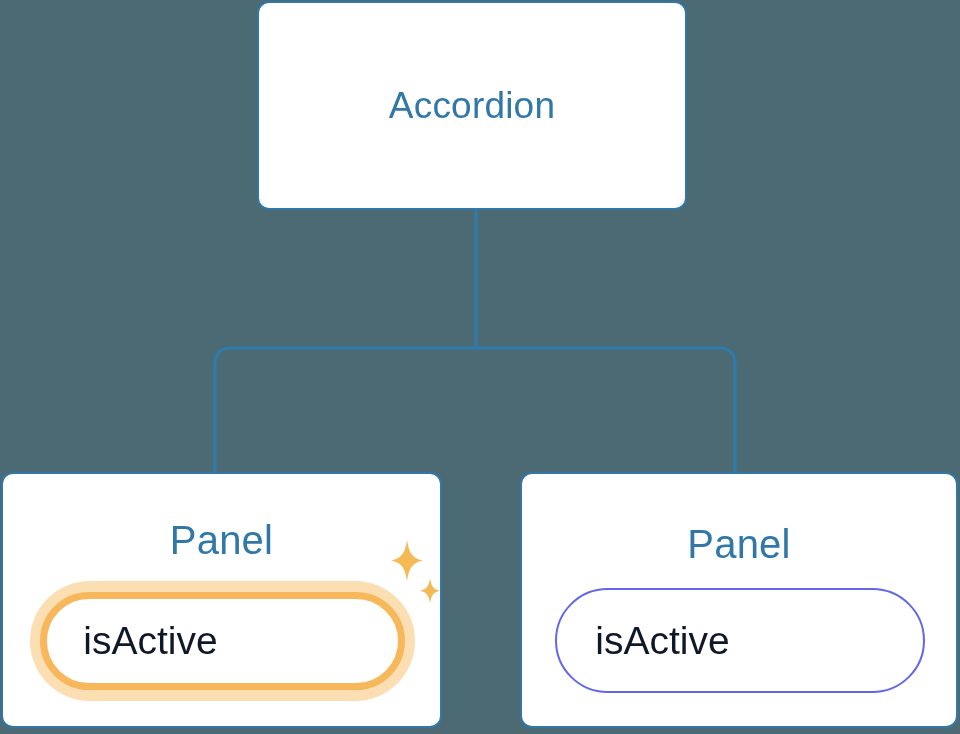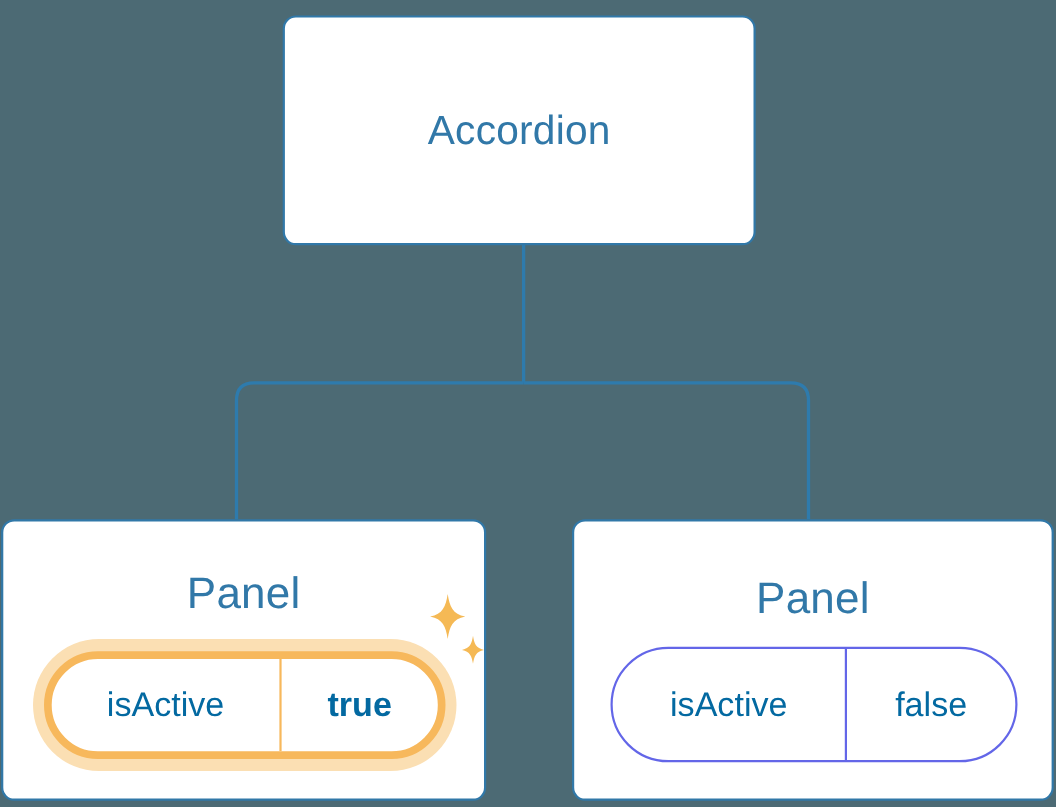--- a/index.html
+++ b/index.html
@@ -44,7 +44,7 @@
 
   #node-accordion {
     left: 257px;
-    top: 14px;
+    top: 1px;
     width: 430px;
     height: 209px;
     display: flex;

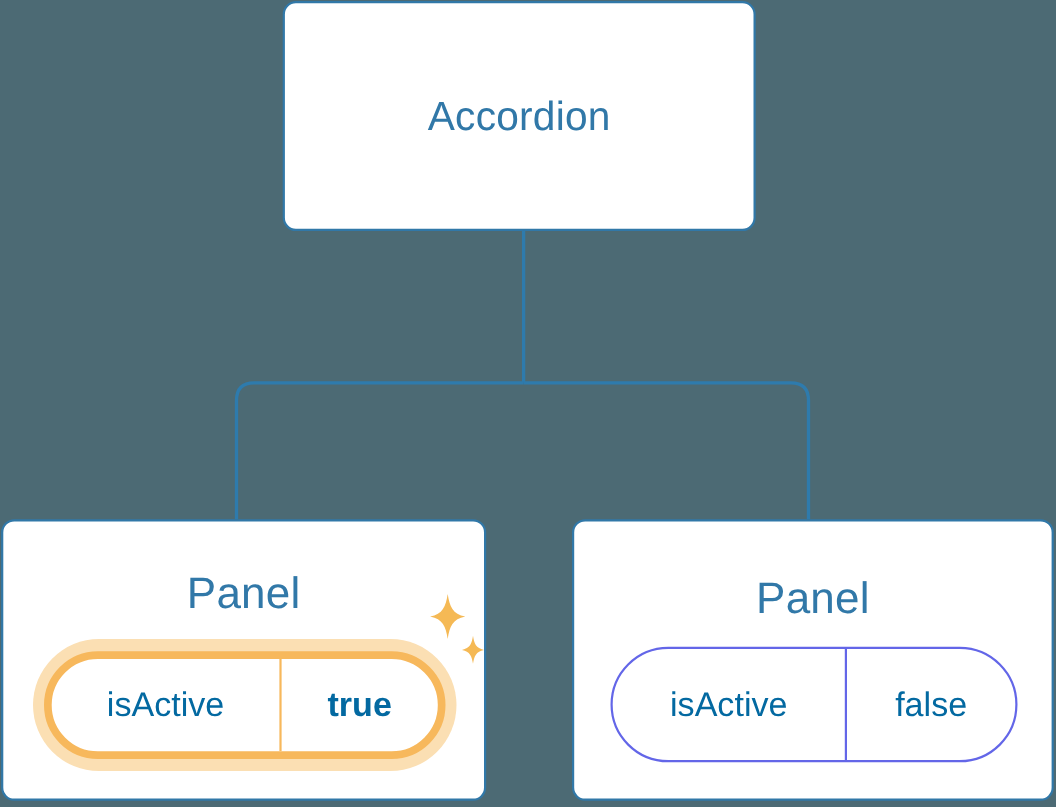--- a/index.html
+++ b/index.html
@@ -141,8 +141,8 @@
     display: flex;
     align-items: center;
     justify-content: center;
-    color: #0369a1;
-    font-size: 31px;
+    color: #0f172a;
+    font-size: 39px;
     font-weight: 400;
     white-space: nowrap;
   }

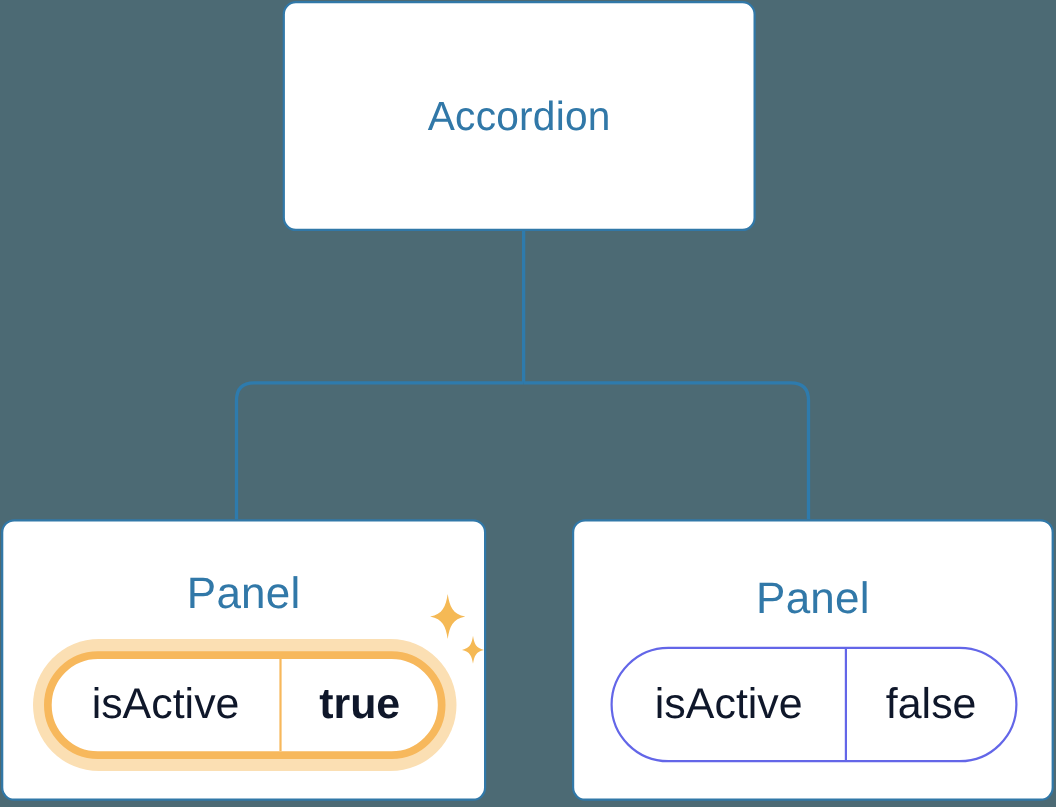--- a/index.html
+++ b/index.html
@@ -195,7 +195,6 @@
     <div id="pill-glow"></div>
     <div id="pill-left">
       <div class="pill-cell pill-key">isActive</div>
-      <div class="pill-cell pill-val">true</div>
     </div>
   </div>
 

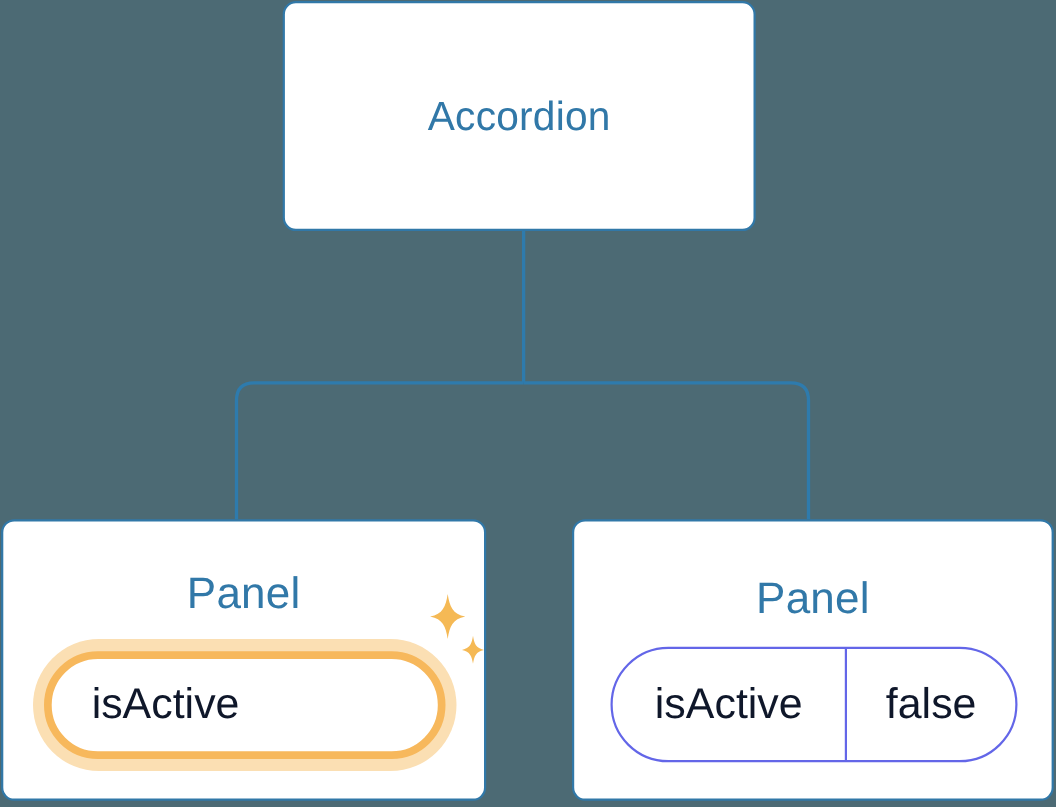--- a/index.html
+++ b/index.html
@@ -209,7 +209,6 @@
 
   <div id="pill-right">
     <div class="pill-cell pill-key">isActive</div>
-    <div class="pill-cell pill-val">false</div>
   </div>
 
 </div>

